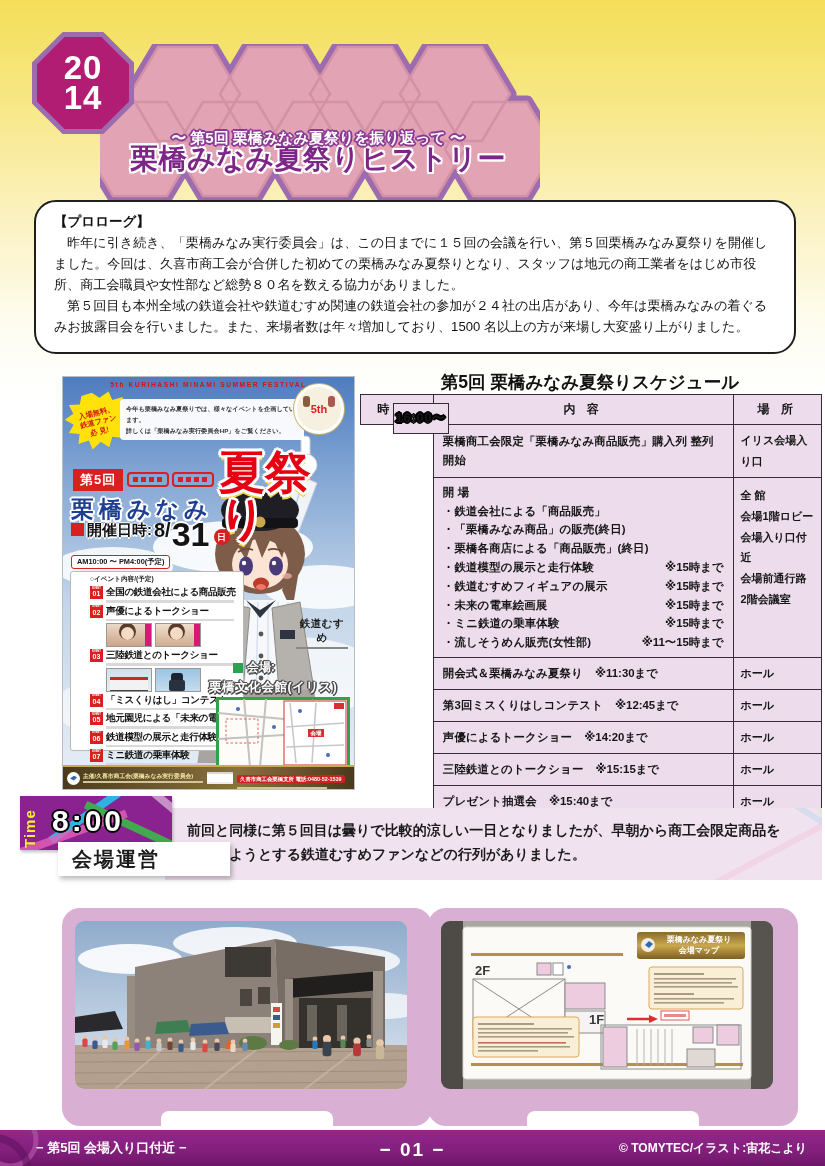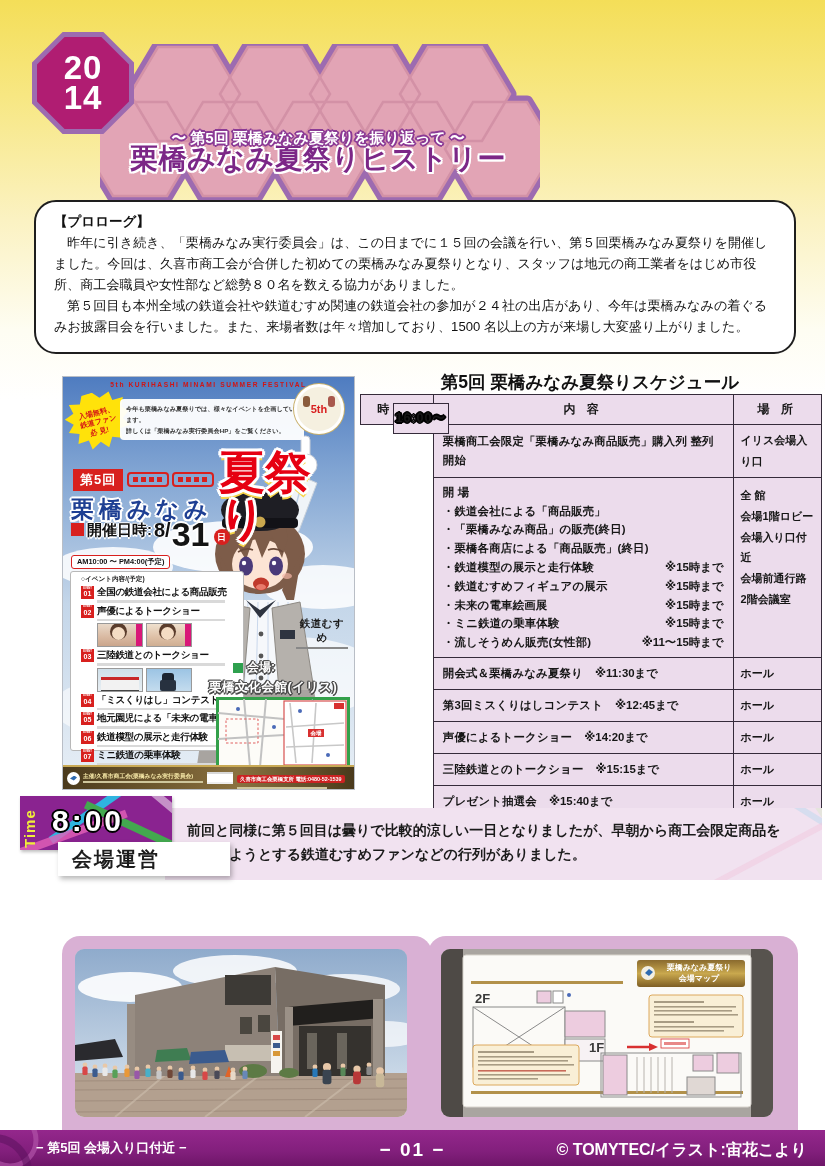--- a/index.html
+++ b/index.html
@@ -87,7 +87,7 @@
   .p-ampm{position:absolute;left:8px;top:178px;background:#fff;border:1.6px solid #d8201e;border-radius:3px;
     font-size:7.4px;font-weight:800;color:#111;padding:1px 5px;}
   .p-events{position:absolute;left:7px;top:194px;width:174px;height:180px;background:#fff;
-    border:1px solid #b8b8b8;border-radius:3px;padding:3px 10px;box-sizing:border-box;}
+    border:1px solid #b8b8b8;border-radius:3px;padding:3px 19px;box-sizing:border-box;}
   .p-ev-head{font-size:6.6px;font-weight:800;color:#222;margin-bottom:2px;}
   .p-ev-item{display:flex;align-items:center;margin-bottom:1px;}
   .p-ev-num{width:13px;height:13px;background:#d8201e;color:#fff;display:flex;flex-direction:column;

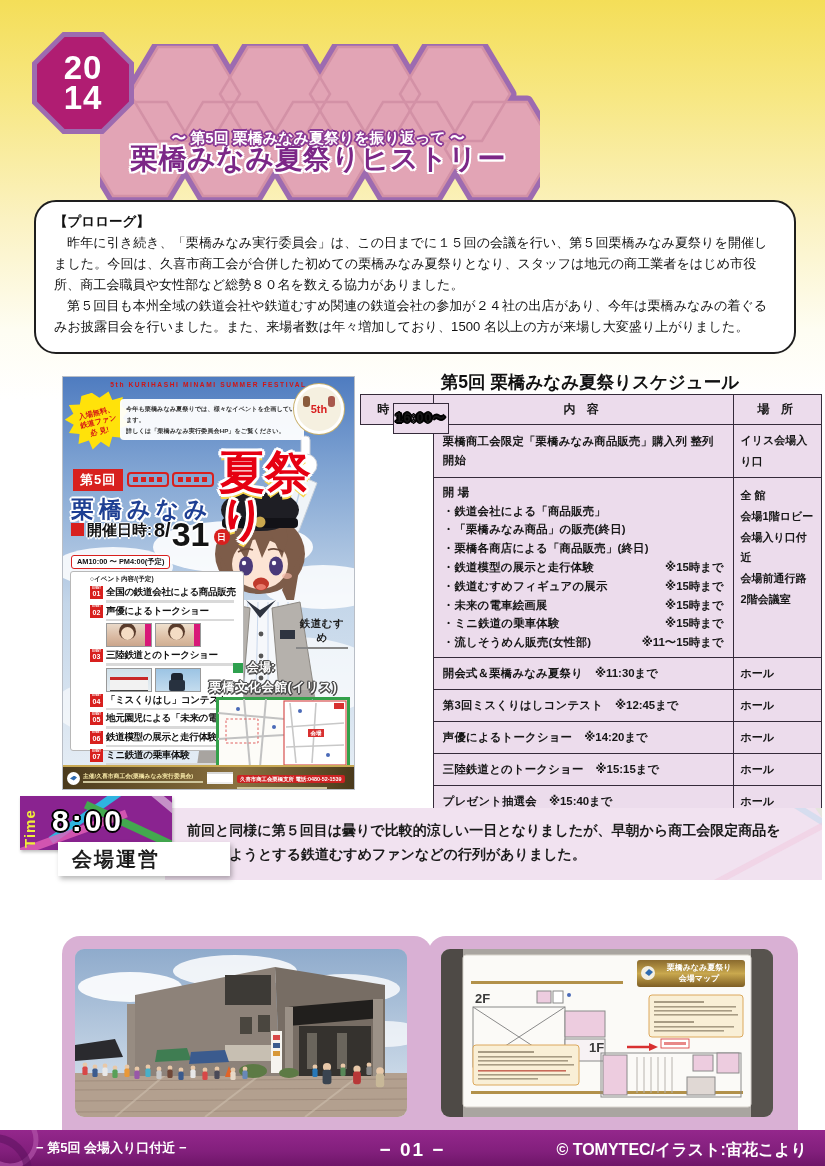--- a/index.html
+++ b/index.html
@@ -148,7 +148,7 @@
     font-size:20px;font-weight:800;color:#1c1c1c;letter-spacing:2px;}
 
   
-  .ph-frame{position:absolute;top:936px;width:370px;height:218px;background:#d9b0d4;border-radius:18px;}
+  .ph-frame{position:absolute;top:908px;width:370px;height:218px;background:#d9b0d4;border-radius:18px;}
   .ph-frame .notch{position:absolute;bottom:0;left:50%;transform:translateX(-50%);width:172px;height:15px;background:#fff;border-radius:8px 8px 0 0;}
   .ph-inner{position:absolute;left:13px;top:13px;width:332px;height:168px;border-radius:9px;overflow:hidden;background:#ccc;}
 

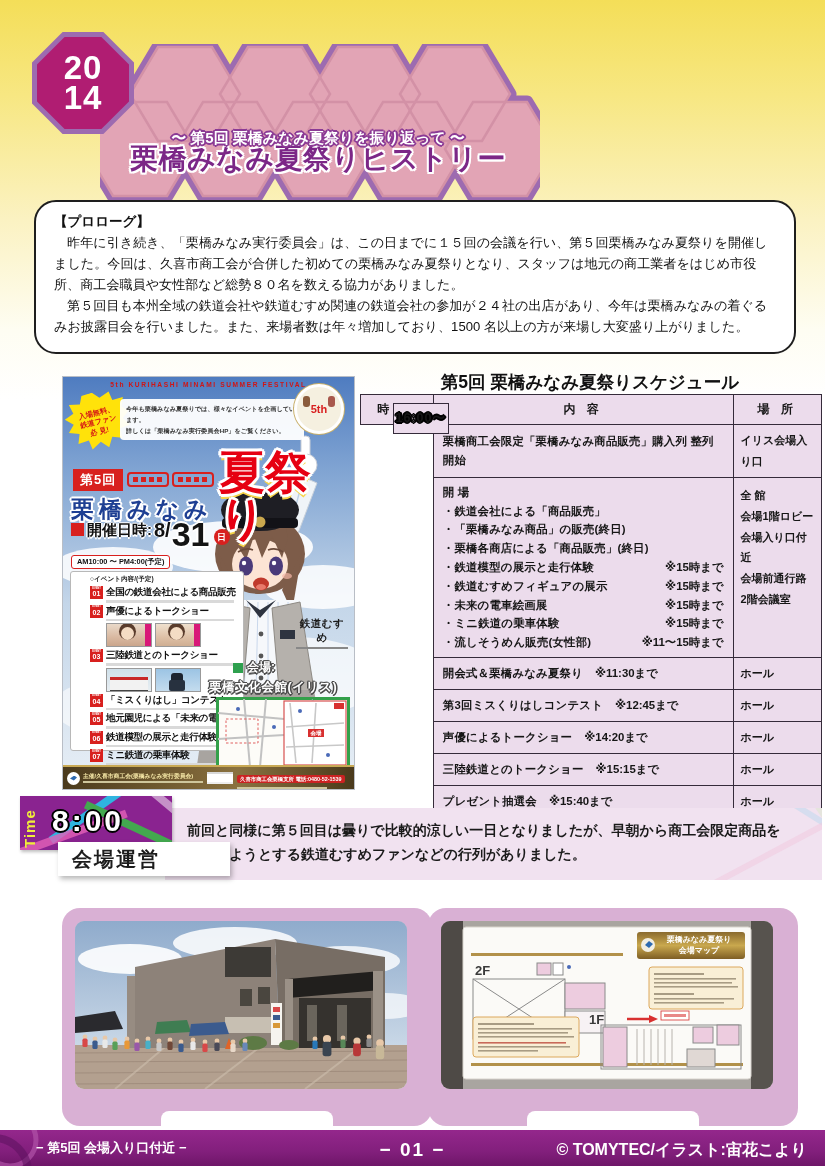--- a/index.html
+++ b/index.html
@@ -157,7 +157,7 @@
     background:linear-gradient(180deg,#94278c 0%,#821f7c 60%,#6e1668 100%);overflow:hidden;}
   .footer .fl{position:absolute;left:36px;top:9px;color:#fff;font-size:13px;font-weight:800;}
   .footer .fc{position:absolute;left:0;width:100%;top:9px;text-align:center;color:#fff;font-size:19px;font-weight:800;letter-spacing:2px;}
-  .footer .fr{position:absolute;right:18px;top:10px;color:#fff;font-size:16px;font-weight:600;}
+  .footer .fr{position:absolute;right:18px;top:10px;color:#fff;font-size:12px;font-weight:600;}
 </style>
 </head>
 <body>

